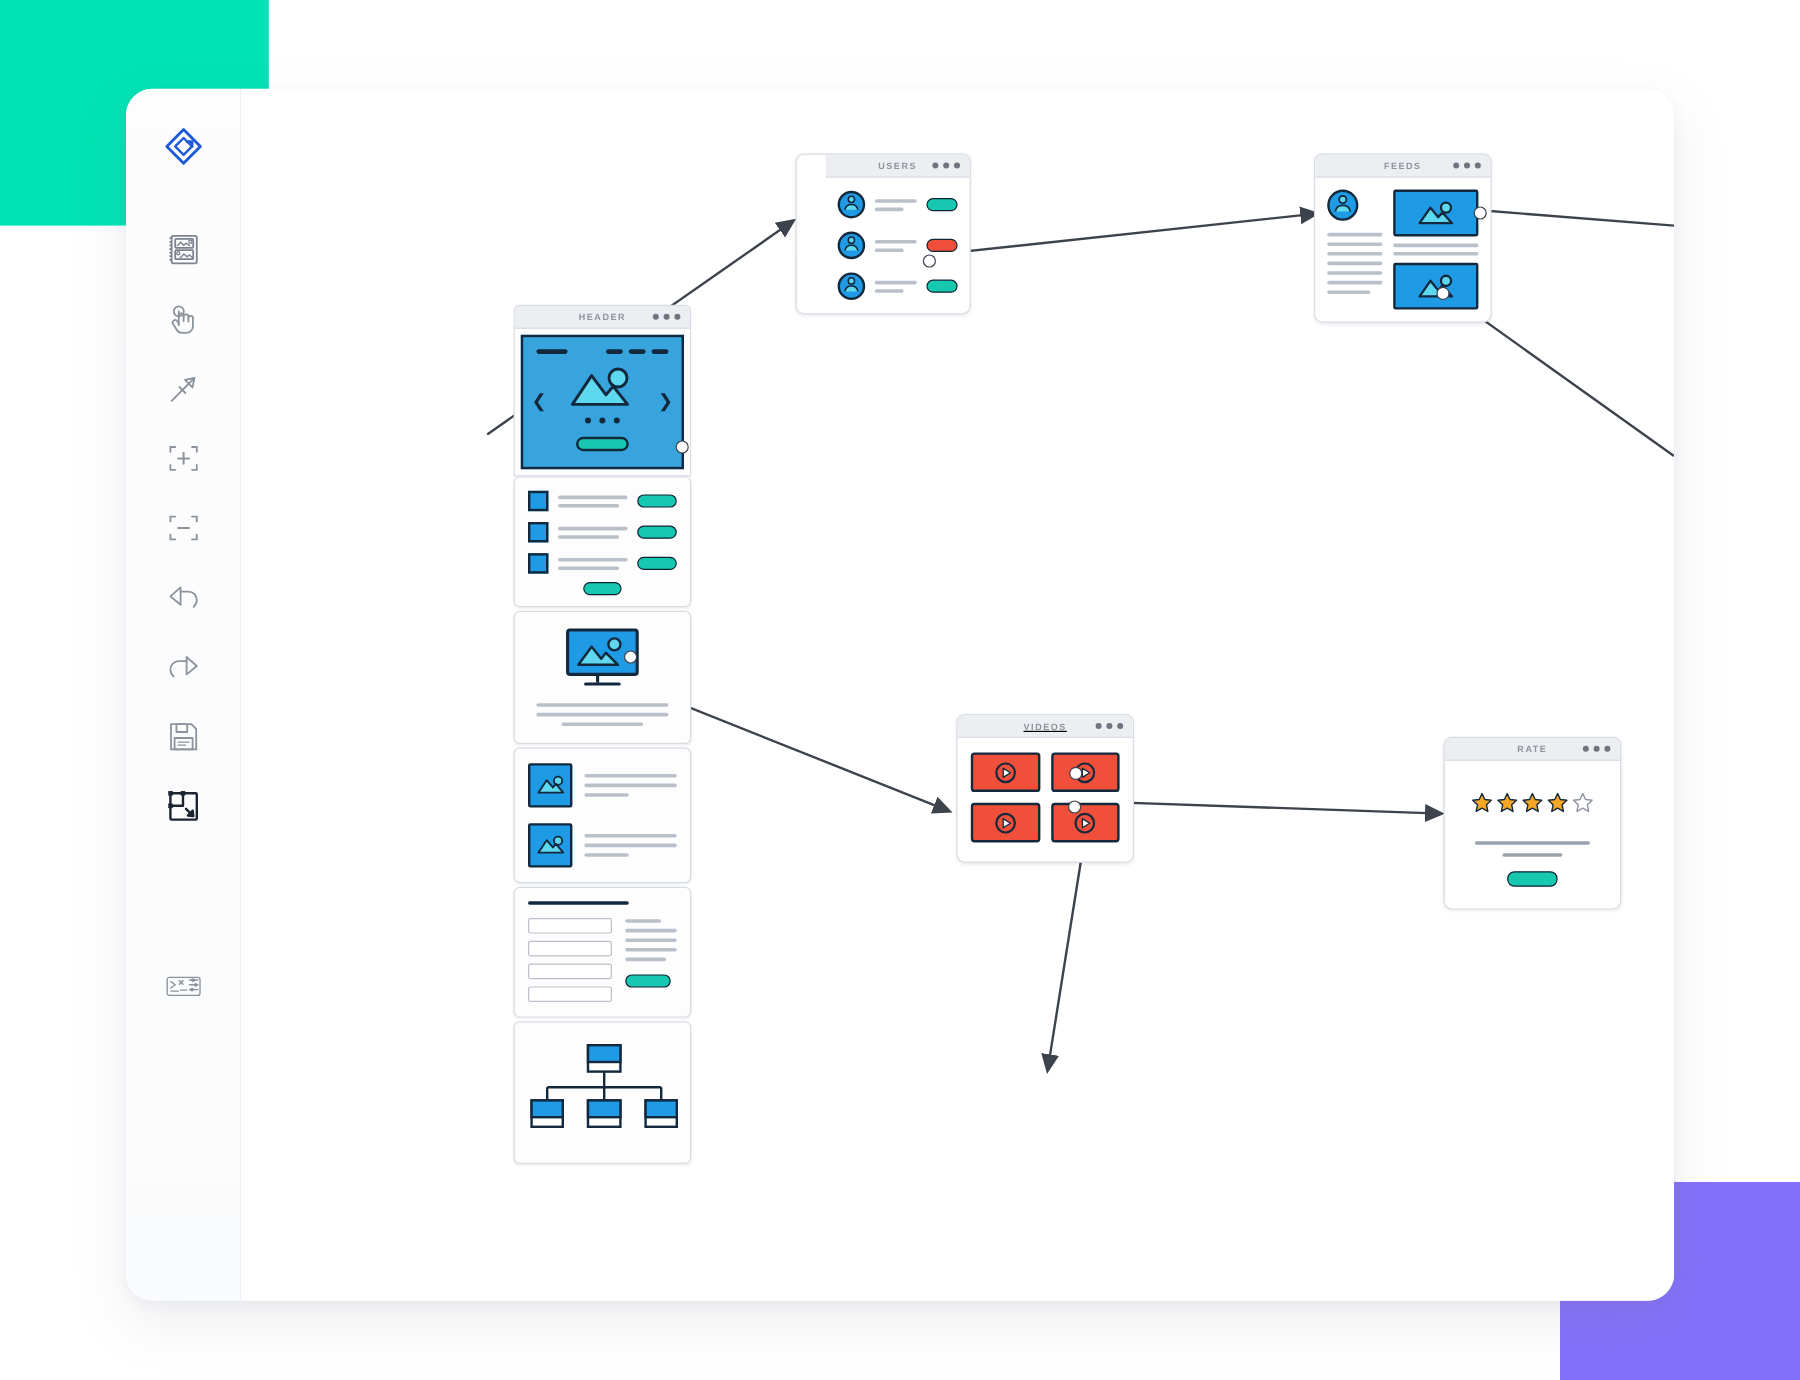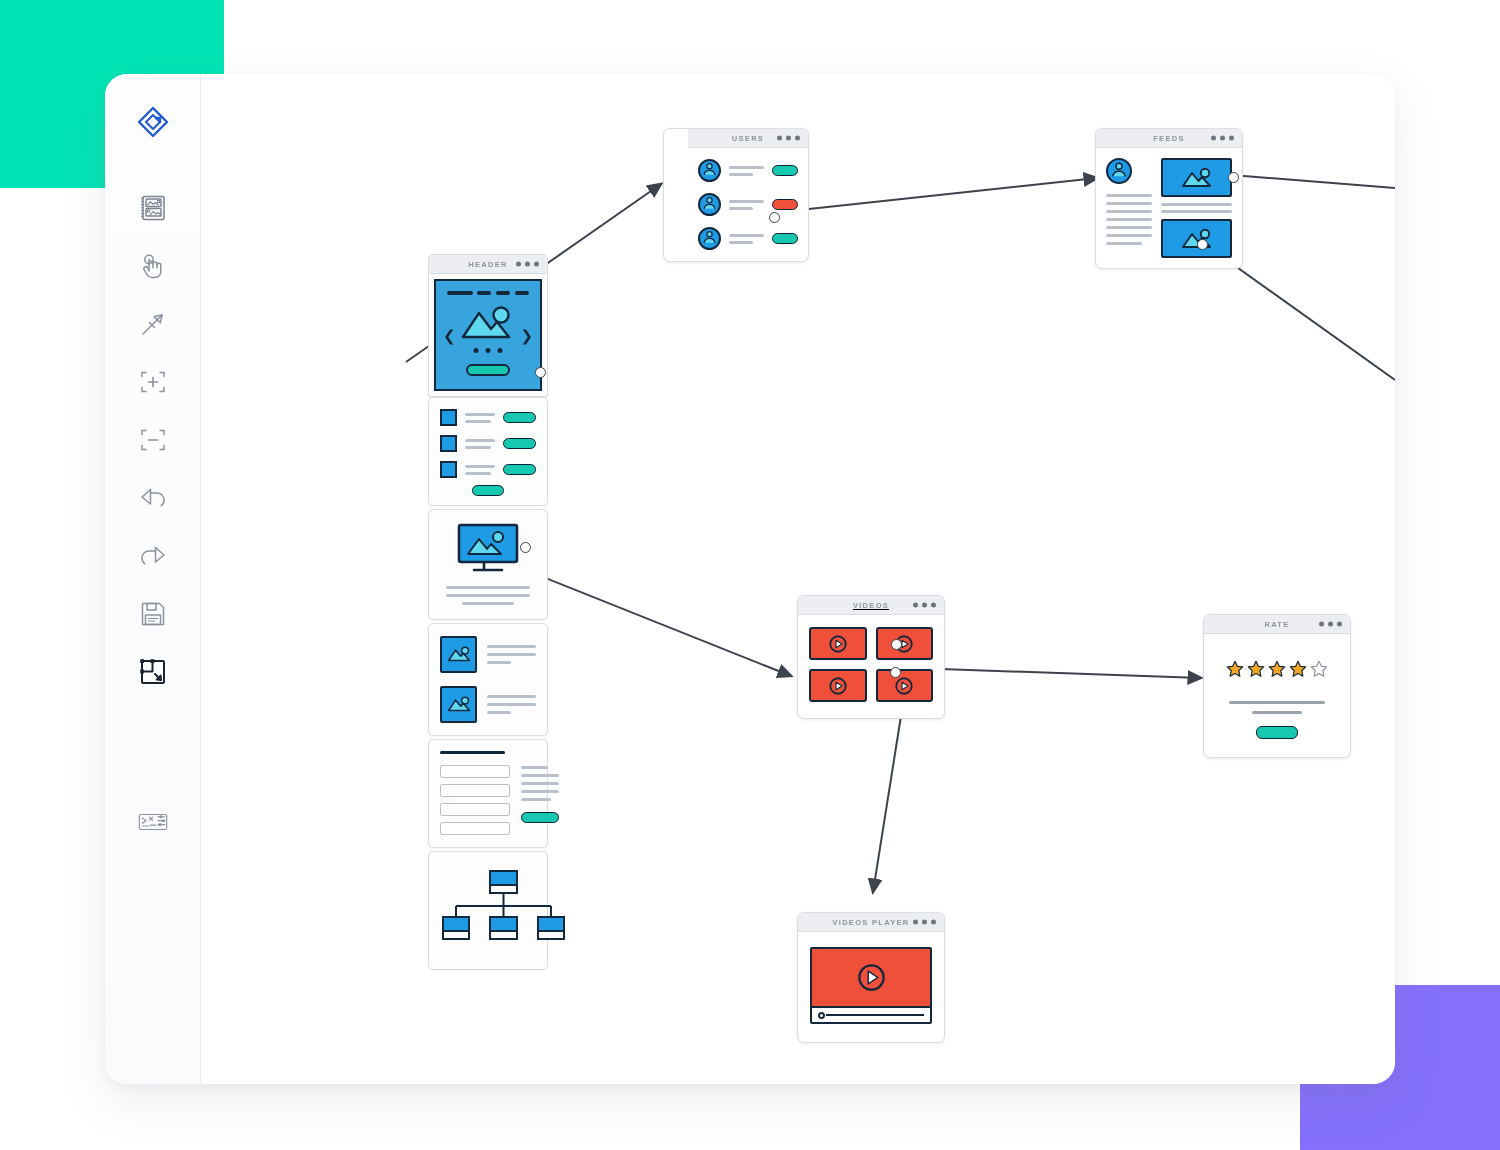--- a/index.html
+++ b/index.html
@@ -91,7 +91,7 @@
   }
 
   
-  .phone{ position:absolute; left:227px; top:180px; width:120px; }
+  .phone{ position:absolute; left:227px; top:180px; width:148px; }
   .phone-sec{
     background:#fdfdfd; border:1px solid #d8dce3; border-radius:5px;
     margin-bottom:3px; position:relative; box-shadow:0 1px 2px rgba(60,70,90,.07);

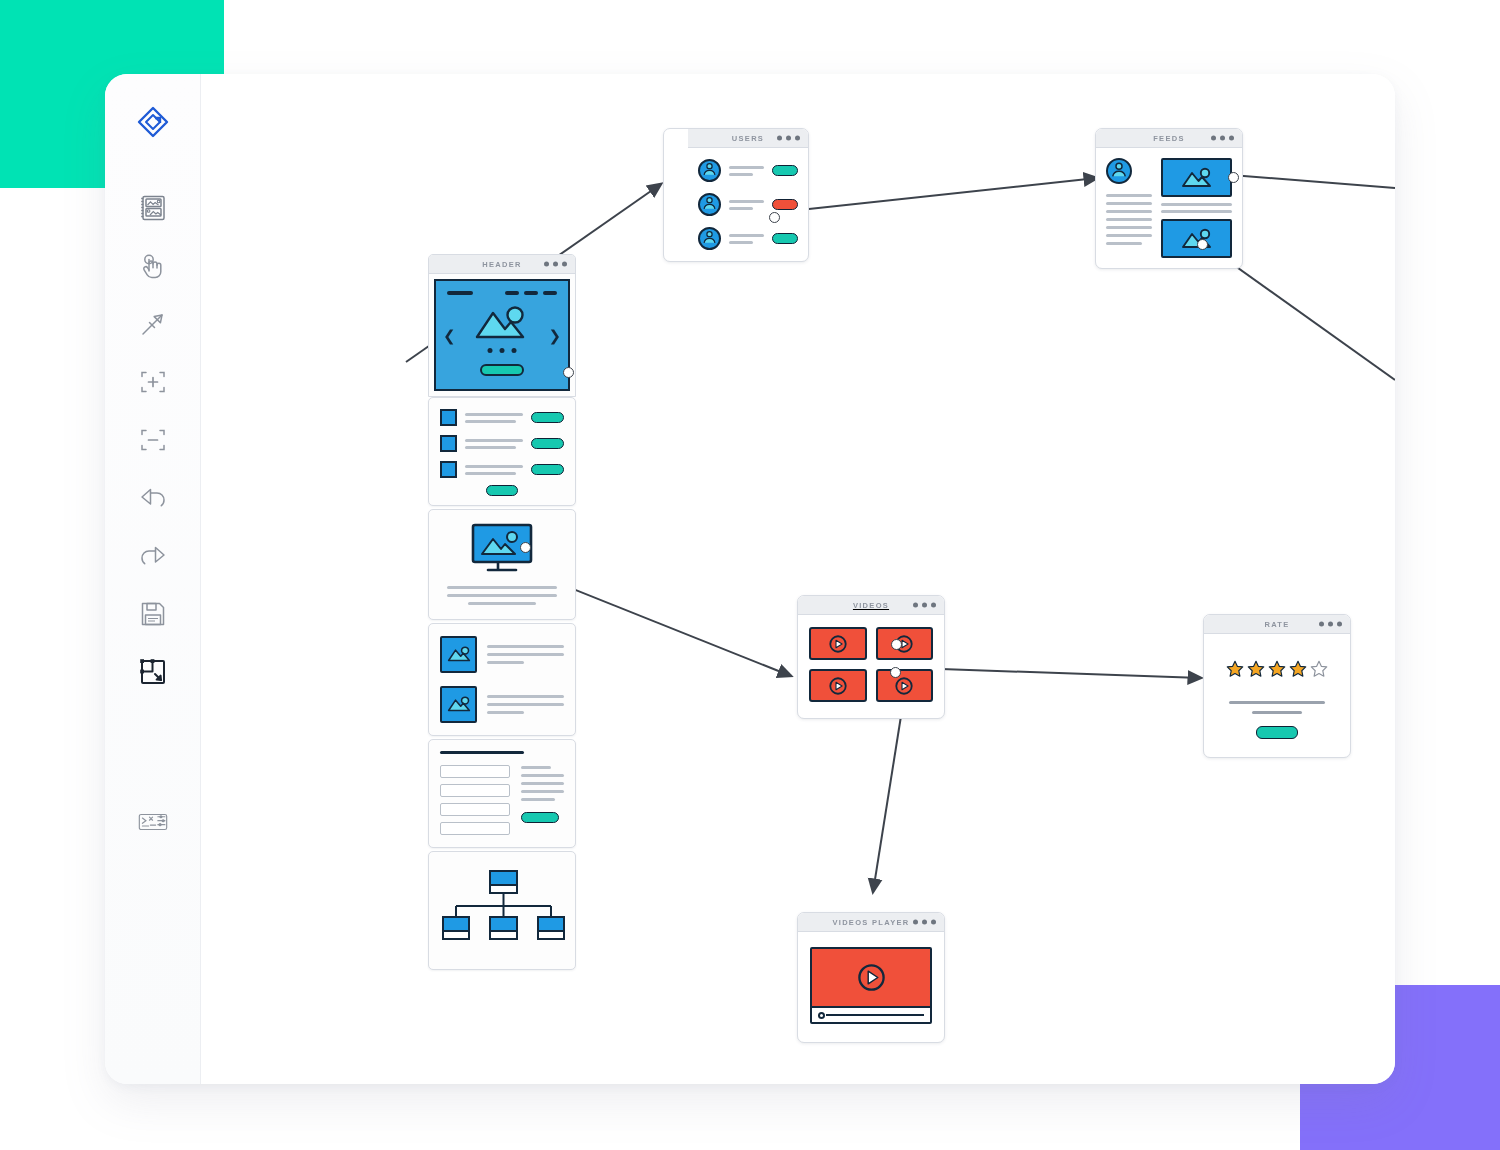--- a/index.html
+++ b/index.html
@@ -586,30 +586,6 @@
         </div>
       </div>
 
-      <div class="card" style="left:596px; top:838px; width:148px;">
-        <div class="card-bar">
-          <span class="card-title">VIDEOS PLAYER</span>
-          <span class="dots">
-              <i></i>
-              <i></i>
-              <i></i>
-            </span>
-        </div>
-        <div class="card-body" style="padding:15px 12px 18px">
-          <div style="border:2px solid #12283c;border-radius:2px;overflow:hidden">
-            <div style="background:#f0503a;height:57px;display:flex;align-items:center;justify-content:center">
-              <svg width="31" height="31" viewBox="0 0 32 32">
-                <circle cx="16" cy="16" r="12.5" fill="none" stroke="#12283c" stroke-width="2.4"></circle>
-                <path d="M12.6 9.5 L22.5 16 L12.6 22.5 Z" fill="#fff" stroke="#12283c" stroke-width="1.5" stroke-linejoin="round"></path>
-              </svg>
-            </div>
-            <div style="background:#fff;height:16px;display:flex;align-items:center;padding:0 6px;border-top:2px solid #12283c">
-              <span style="width:7px;height:7px;border-radius:50%;background:#fff;border:2px solid #12283c;flex:0 0 7px"></span>
-              <span style="flex:1;height:2px;background:#12283c;margin-left:1px"></span>
-            </div>
-          </div>
-        </div>
-      </div>
 
     </div>
   </div>

